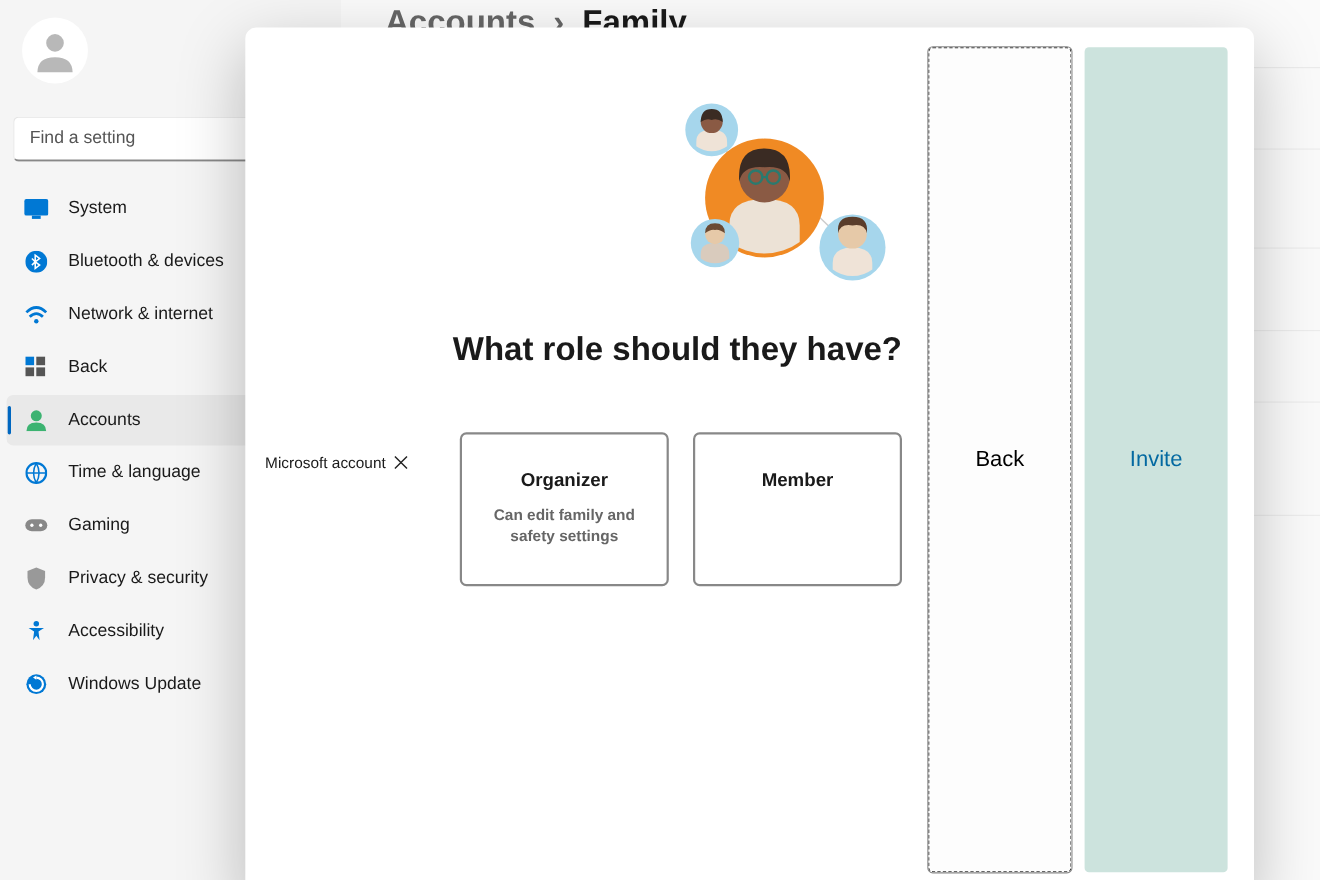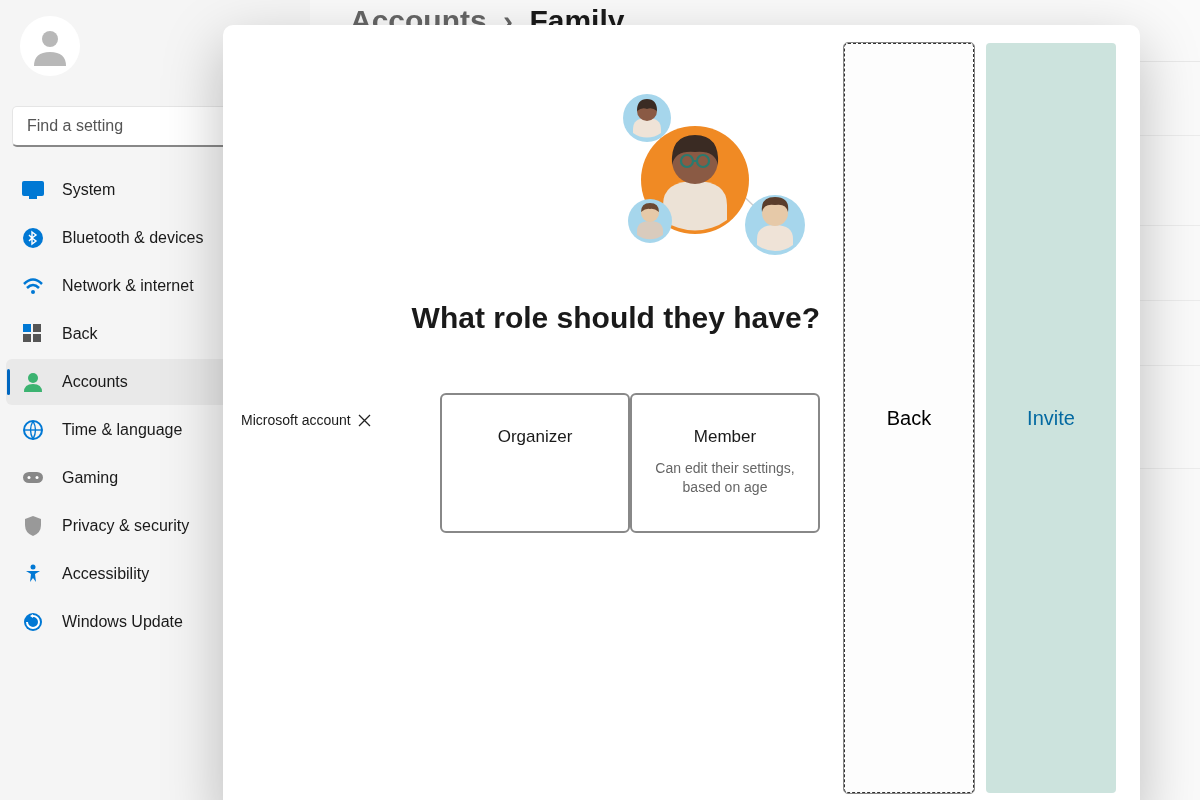--- a/index.html
+++ b/index.html
@@ -148,7 +148,9 @@
   }
   .role-cards {
     display: flex;
+    gap: 22px;
     margin-top: 58px;
+    font-weight: bold;
   }
   .role-card {
     width: 190px;

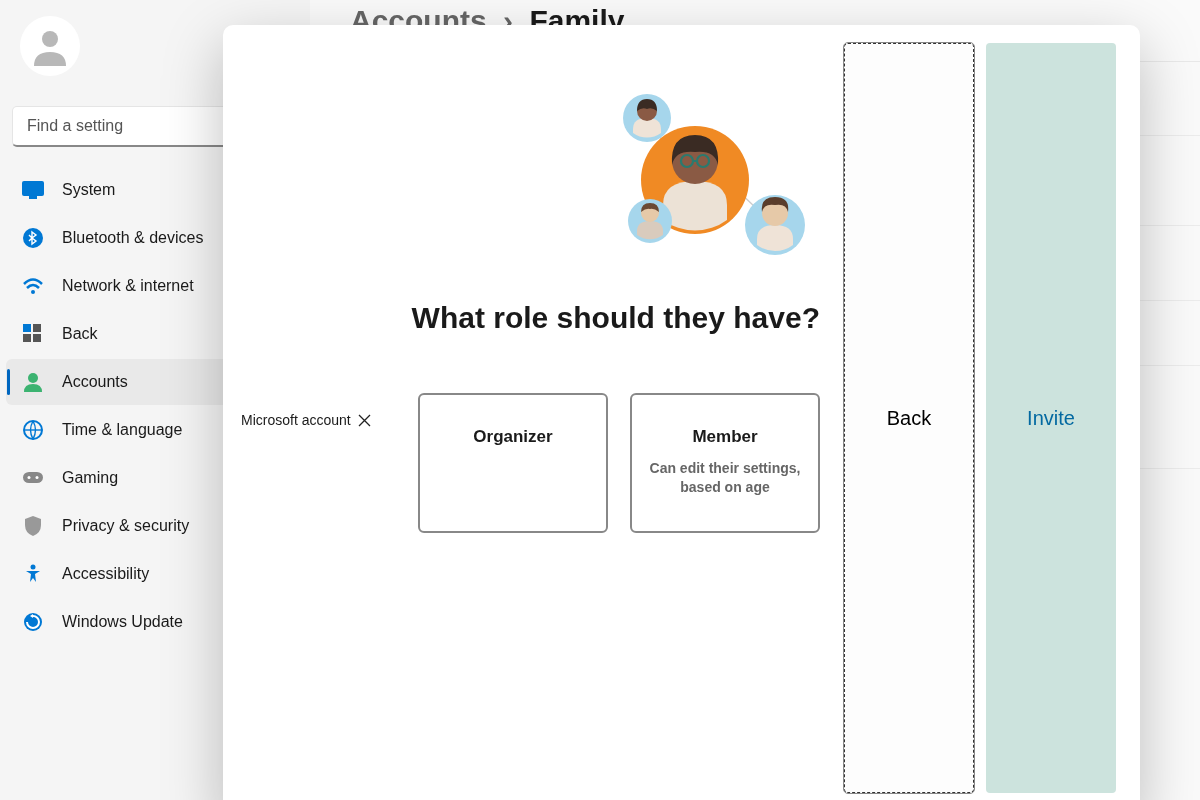--- a/index.html
+++ b/index.html
@@ -362,6 +362,7 @@
     <div class="role-cards">
       <div class="role-card">
         <div class="role-title">Organizer</div>
+        <div class="role-desc">Can edit family and safety settings</div>
       </div>
       <div class="role-card">
         <div class="role-title">Member</div>

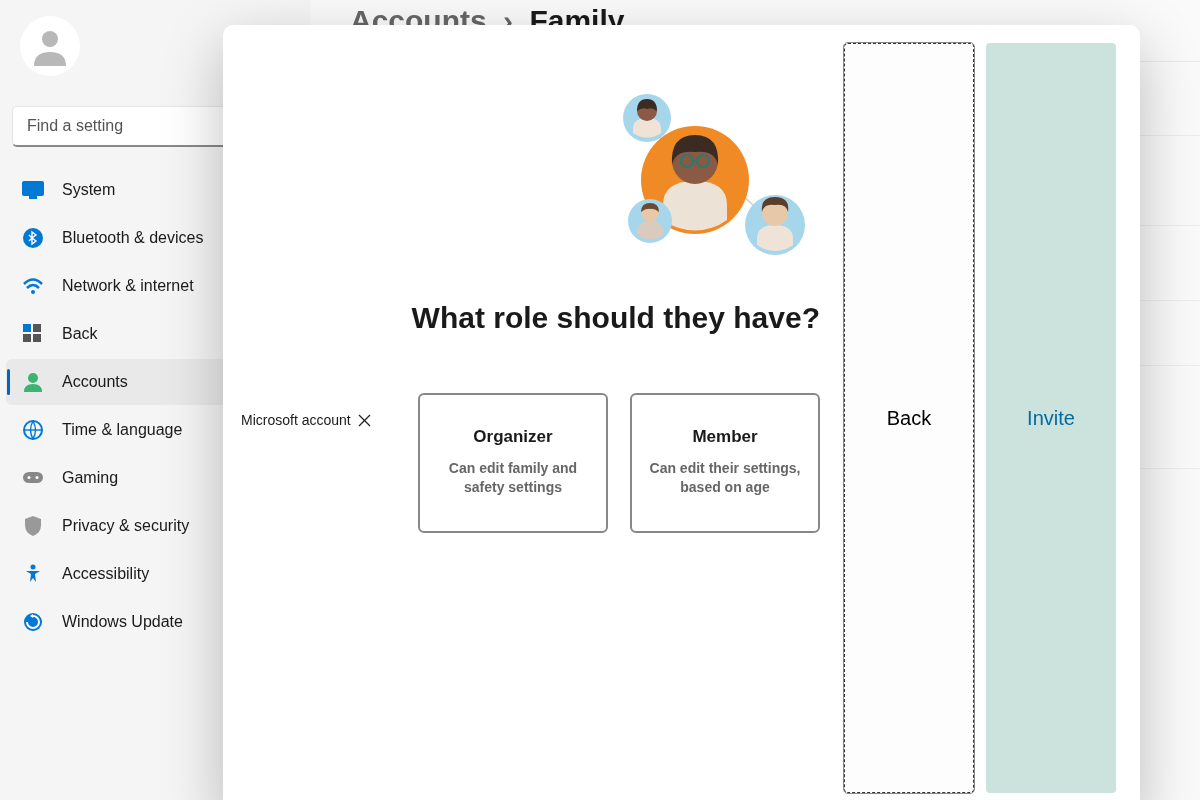--- a/index.html
+++ b/index.html
@@ -366,7 +366,6 @@
       </div>
       <div class="role-card">
         <div class="role-title">Member</div>
-        <div class="role-desc">Can edit their settings, based on age</div>
       </div>
     </div>
   </div>

